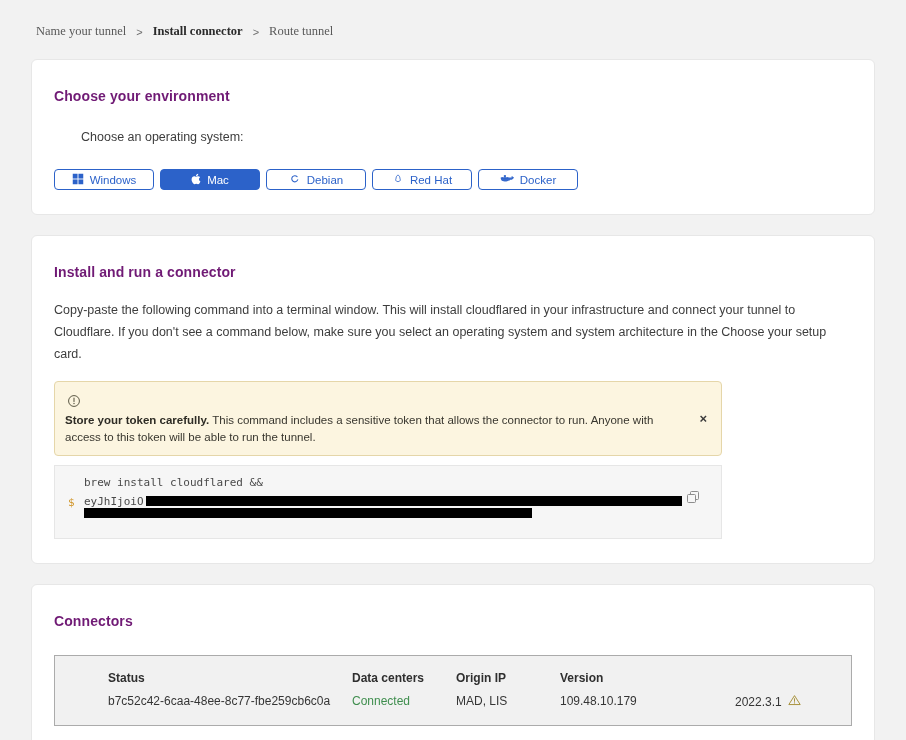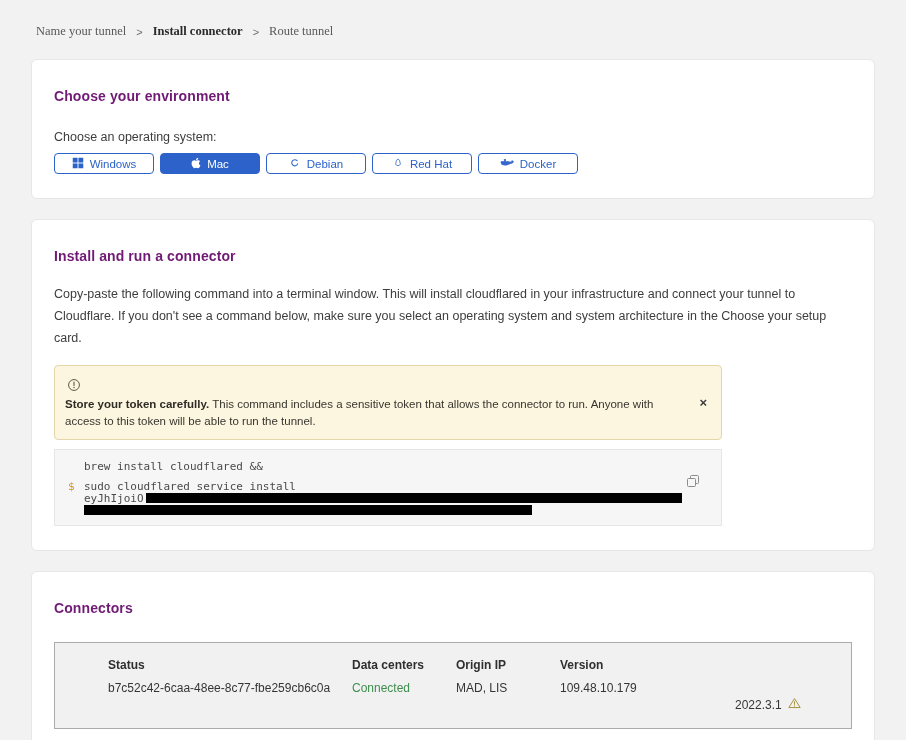--- a/index.html
+++ b/index.html
@@ -32,7 +32,7 @@
   .card h2 { font-size:14px; font-weight:bold; color:#701a75; letter-spacing:.1px; }
 
   
-  .os-label { margin-top:26px; font-size:12.5px; color:#3d3d3d; }
+  .os-label { margin-top:26px; font-size:12.5px; color:#3d3d3d;margin-left:27px; }
   .os-row { display:flex; gap:6px; margin-top:9px; }
   .os-btn {
     width:100px; height:21px;

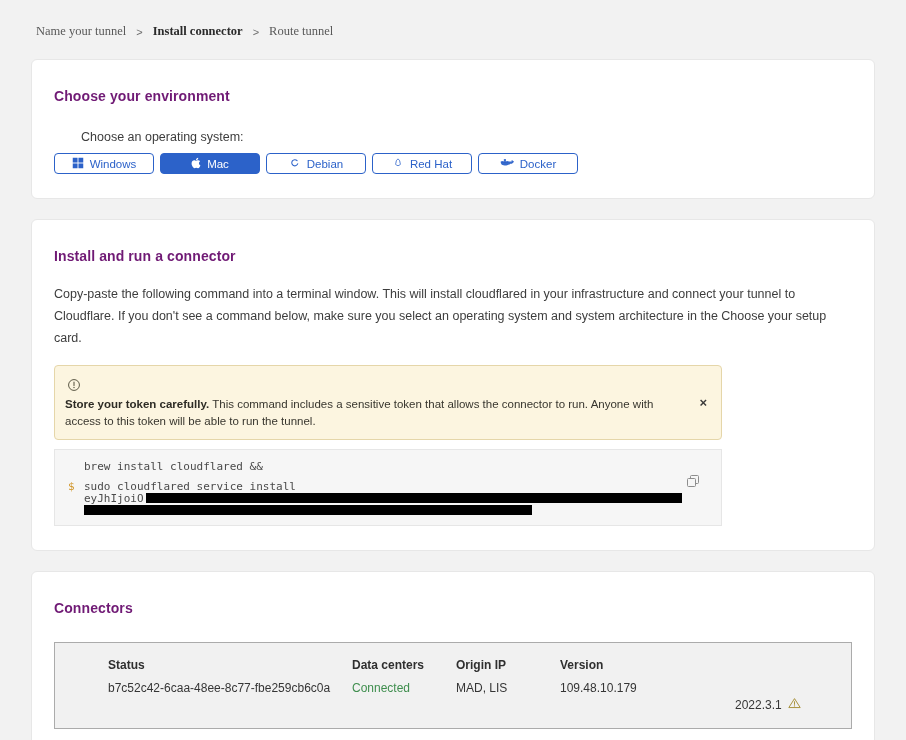--- a/index.html
+++ b/index.html
@@ -33,7 +33,7 @@
 
   
   .os-label { margin-top:26px; font-size:12.5px; color:#3d3d3d;margin-left:27px; }
-  .os-row { display:flex; gap:6px; margin-top:9px; }
+  .os-row { display:flex; gap:6px; margin-top:25px; }
   .os-btn {
     width:100px; height:21px;
     border:1px solid #2c62c9; border-radius:4px;

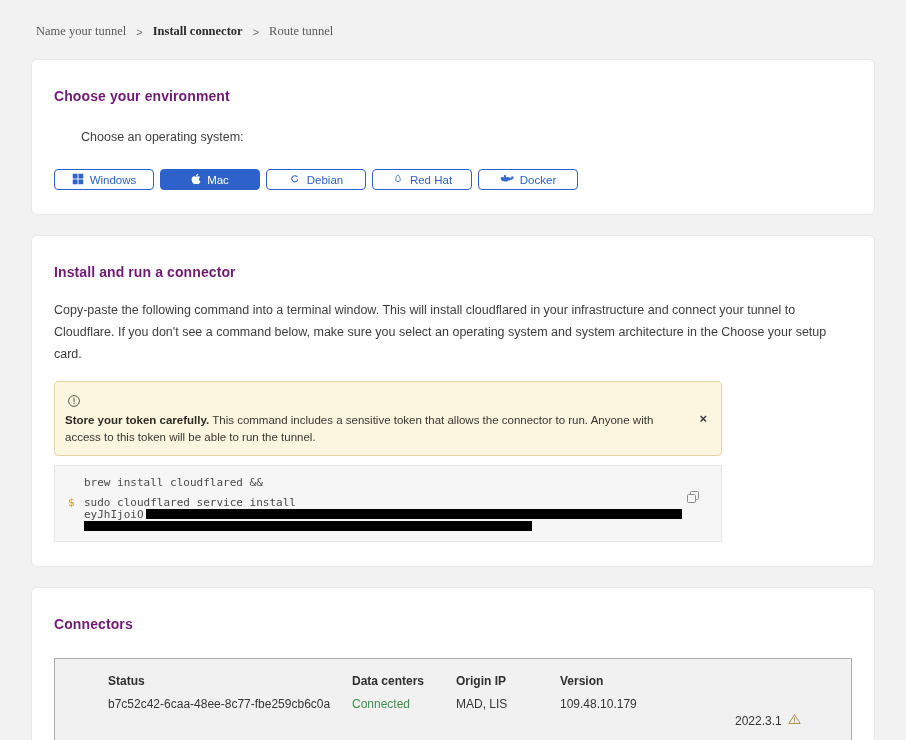--- a/index.html
+++ b/index.html
@@ -193,7 +193,7 @@
 
   <div class="code-block">
     <div class="code-line first">brew install cloudflared &amp;&amp;</div>
-    <div class="code-line"><span class="prompt">$</span><span>sudo cloudflared service install</span></div>
+    <div class="code-line"><span class="prompt">$</span></div>
     <div class="token-line">
         <span>eyJhIjoiO</span>
         <span class="redacted-bar bar-1"></span>

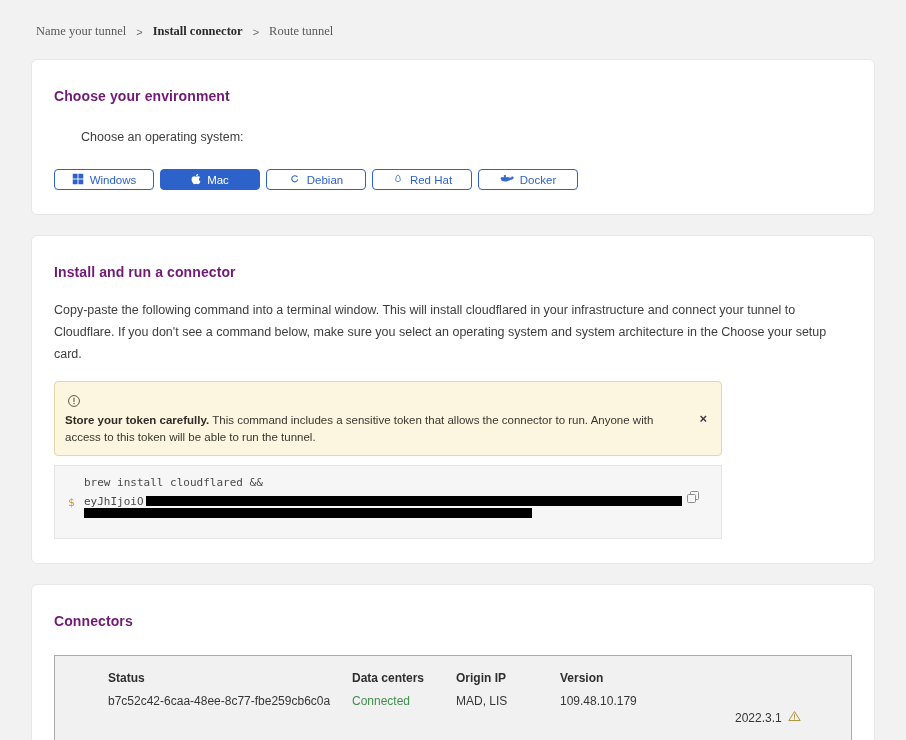--- a/index.html
+++ b/index.html
@@ -98,7 +98,7 @@
   .conn-grid .th { font-size:12px; font-weight:bold; color:#2f2f2f; padding-bottom:9px; }
   .conn-grid .td { font-size:12px; color:#353535; }
   .td.status { color:#3f8e4e; }
-  .td.version { display:flex; align-items:center; gap:6px;margin-top:16px; }
+  .td.version { display:flex; align-items:center; gap:6px; }
 </style>
 </head>
 <body>

